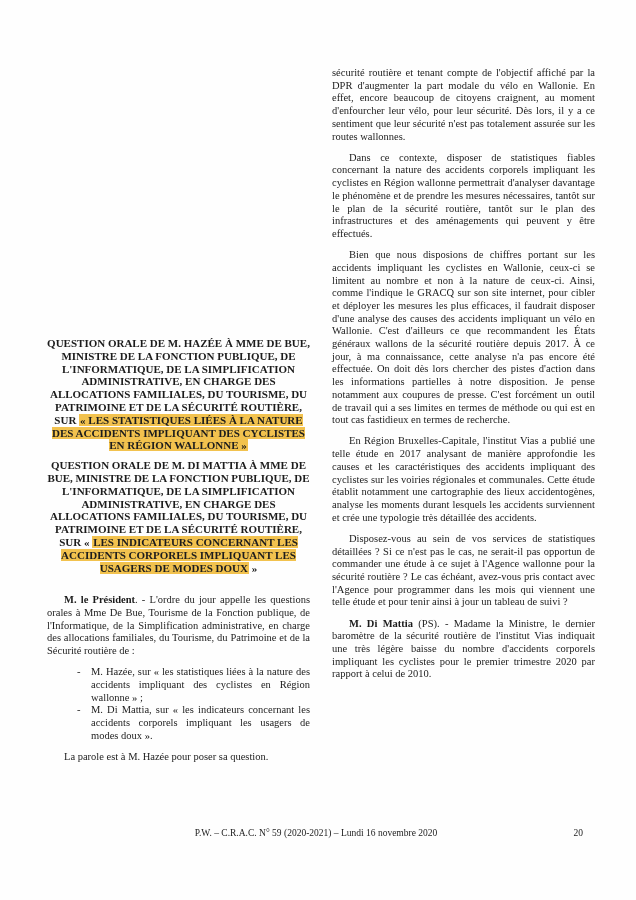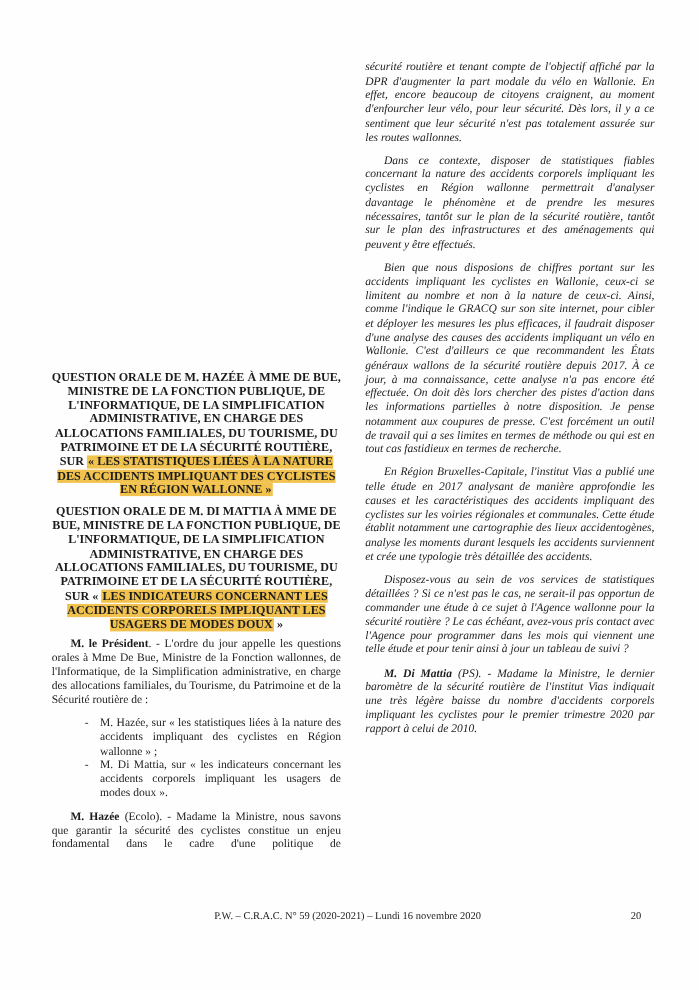--- a/index.html
+++ b/index.html
@@ -22,7 +22,7 @@
     width: 263px;
   }
   .col-left  { left: 47px;  top: 337px; }
-  .col-right { left: 332px; top: 56px; font-style: italic;  }
+  .col-right { left: 332px; top: 67px;  }
 
   .heading {
     font-size: 11px;

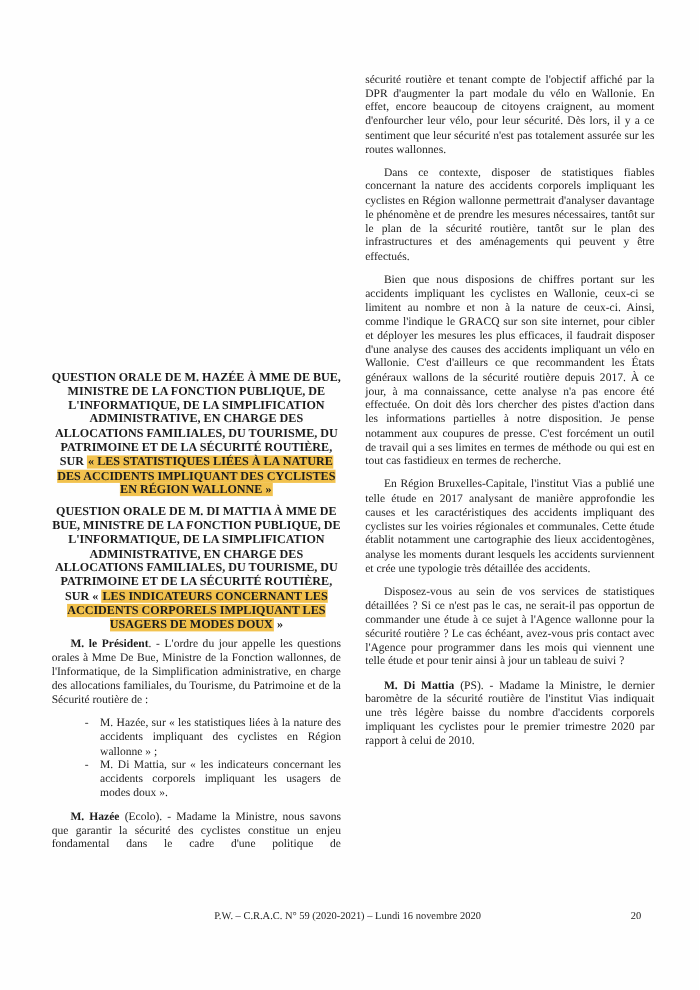--- a/index.html
+++ b/index.html
@@ -31,7 +31,7 @@
     text-align: center;
     margin: 0 0 7px 0;
   }
-  .heading-2 { margin-bottom: 6px; }
+  .heading-2 { margin-bottom: 20px; }
 
   .hl {
     background: #F2C24E;

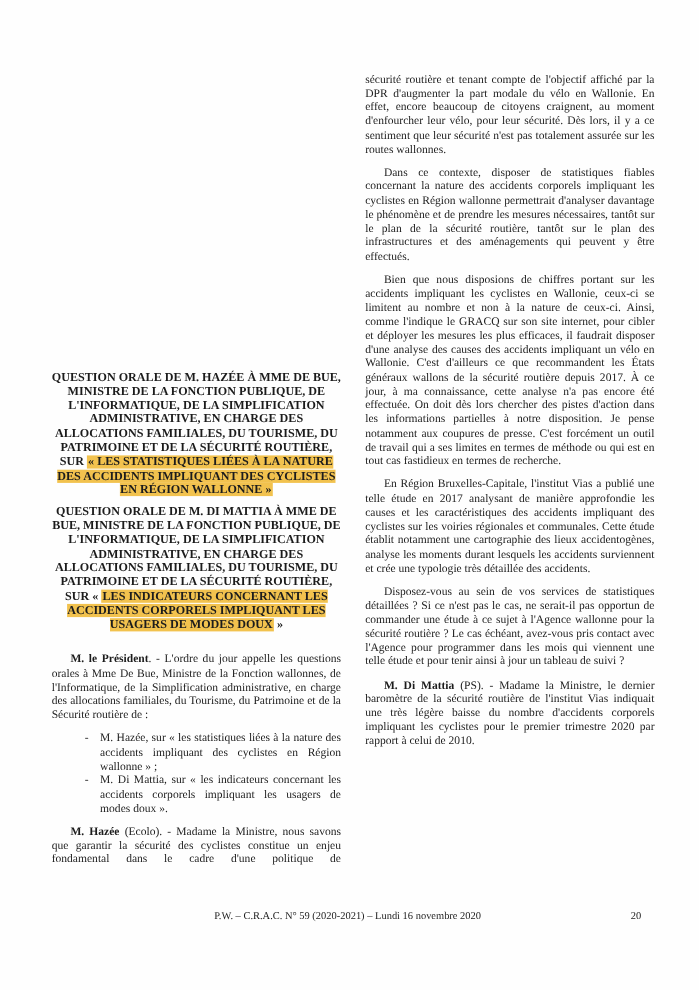--- a/index.html
+++ b/index.html
@@ -99,7 +99,7 @@
 
     <h3 class="heading heading-2"><span>QUESTION ORALE DE M. DI MATTIA À MME DE BUE, MINISTRE DE LA FONCTION PUBLIQUE, DE L'INFORMATIQUE, DE LA SIMPLIFICATION ADMINISTRATIVE, EN CHARGE DES ALLOCATIONS FAMILIALES, DU TOURISME, DU PATRIMOINE ET DE LA SÉCURITÉ ROUTIÈRE, SUR « </span><span class="hl" style="background: rgb(242, 194, 78);">LES INDICATEURS CONCERNANT LES ACCIDENTS CORPORELS IMPLIQUANT LES USAGERS DE MODES DOUX</span><span> »</span></h3>
 
-    <p class="para"><b class="speaker">M. le Président</b><span>. - L'ordre du jour appelle les questions orales à Mme De Bue, Ministre de la Fonction wallonnes, de l'Informatique, de la Simplification administrative, en charge des allocations familiales, du Tourisme, du Patrimoine et de la Sécurité routière de :</span></p>
+    <p class="para"><b class="speaker">M. le Président</b><span>. - L'ordre du jour appelle les questions orales à Mme De Bue, Tourisme de la Fonction publique, de l'Informatique, de la Simplification administrative, en charge des allocations familiales, du Tourisme, du Patrimoine et de la Sécurité routière de :</span></p>
 
     <ul class="agenda-list">
       <li class="agenda-item"><span class="agenda-marker">-</span><span>M. Hazée, sur « les statistiques liées à la nature des accidents impliquant des cyclistes en Région wallonne » ;</span></li>

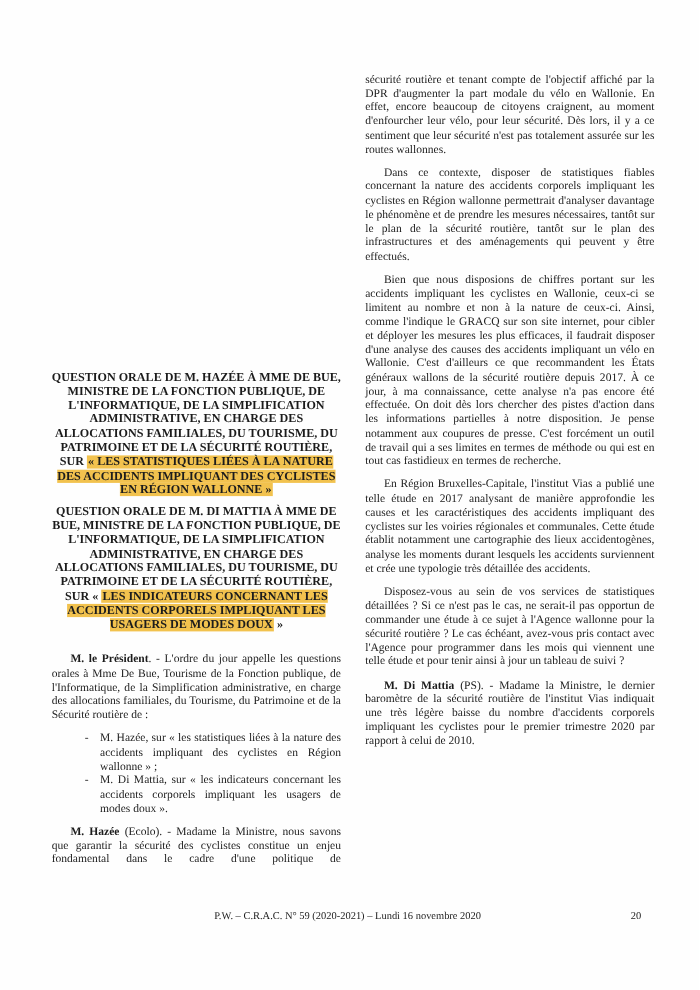--- a/index.html
+++ b/index.html
@@ -106,6 +106,7 @@
       <li class="agenda-item"><span class="agenda-marker">-</span><span>M. Di Mattia, sur « les indicateurs concernant les accidents corporels impliquant les usagers de modes doux ».</span></li>
     </ul>
 
+    <p class="para"><span>La parole est à M. Hazée pour poser sa question.</span></p>
 
     <p class="para stretch"><b class="speaker">M. Hazée</b><span> (Ecolo). - Madame la Ministre, nous savons que garantir la sécurité des cyclistes constitue un enjeu fondamental dans le cadre d'une politique de</span></p>
 

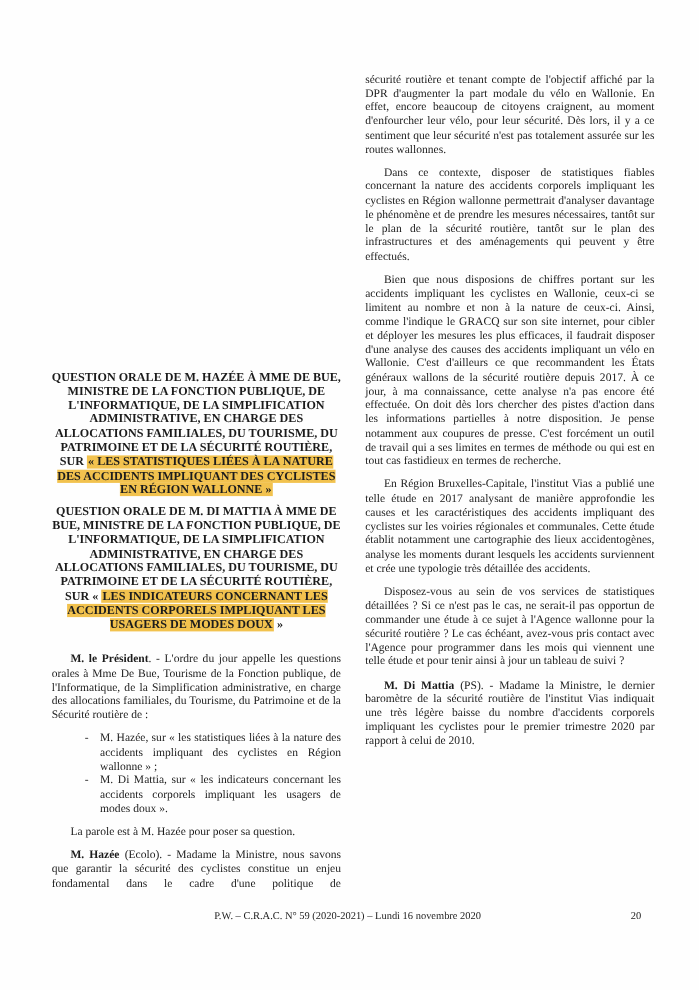--- a/index.html
+++ b/index.html
@@ -108,7 +108,6 @@
 
     <p class="para"><span>La parole est à M. Hazée pour poser sa question.</span></p>
 
-    <p class="para stretch"><b class="speaker">M. Hazée</b><span> (Ecolo). - Madame la Ministre, nous savons que garantir la sécurité des cyclistes constitue un enjeu fondamental dans le cadre d'une politique de</span></p>
 
   </div>
 

